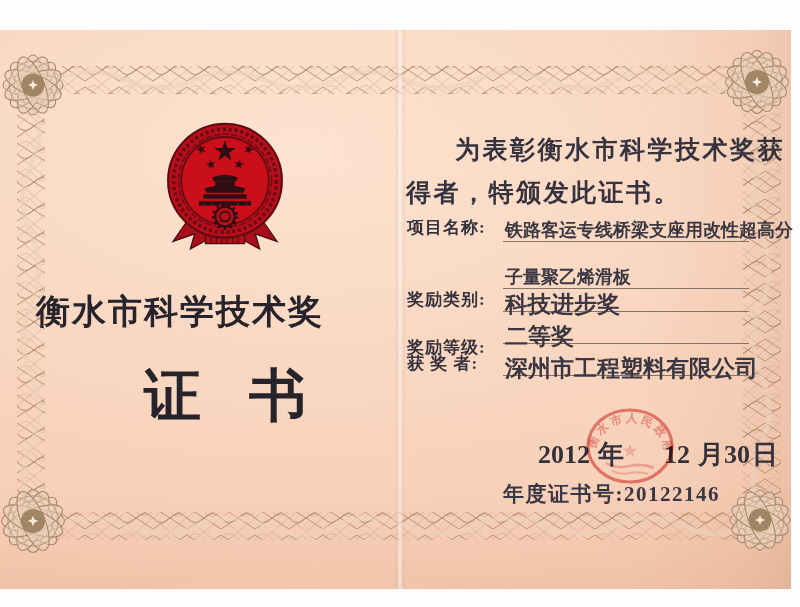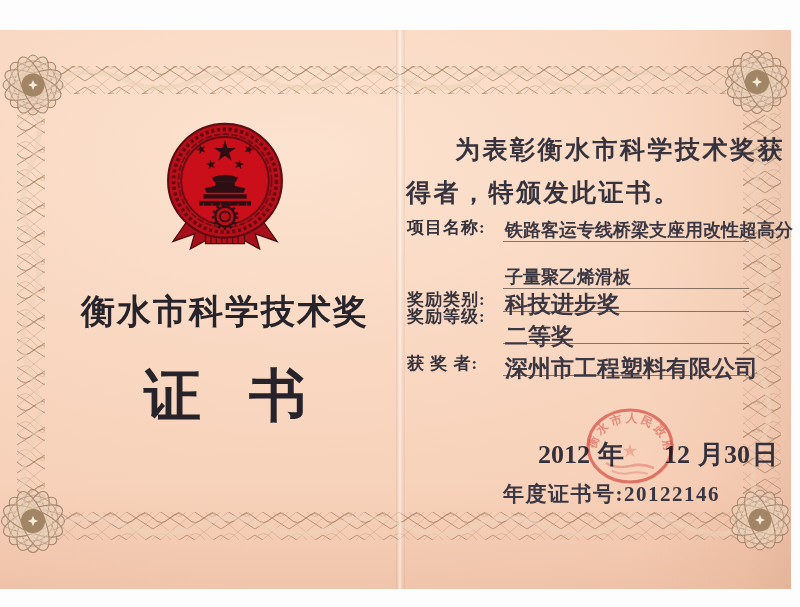--- a/index.html
+++ b/index.html
@@ -31,7 +31,7 @@
   
   .emblem{position:absolute;left:160px;top:120px;width:130px;height:141px;}
   .title{
-    position:absolute;left:45px;top:289px;width:360px;text-align:center;
+    position:absolute;left:36px;top:289px;width:360px;
     font-size:34px;font-weight:800;color:#26232b;letter-spacing:2px;white-space:nowrap;
   }
   .subtitle{

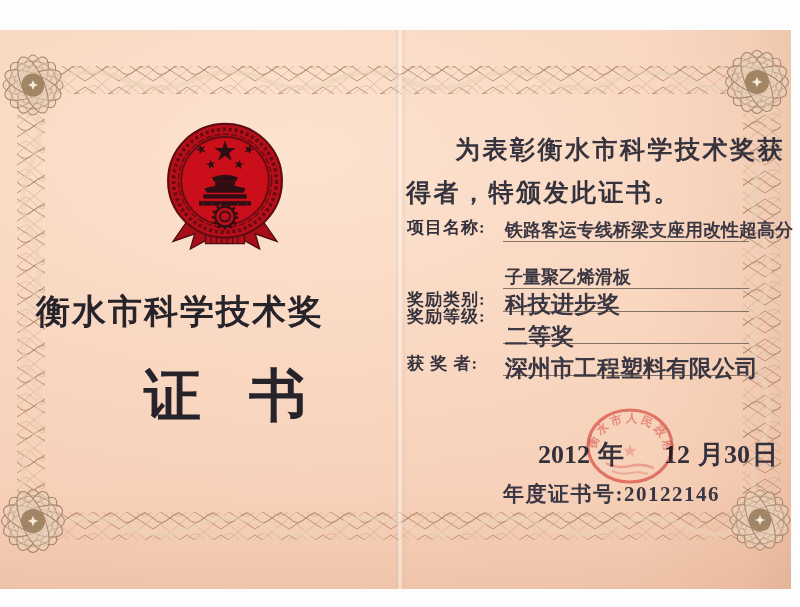--- a/index.html
+++ b/index.html
@@ -176,7 +176,7 @@
   <div class="flabel" style="top:288px">奖励类别:</div>
   <div class="fval" style="top:289px">科技进步奖</div>
 
-  <div class="flabel" style="top:305px">奖励等级:</div>
+  <div class="flabel" style="top:336px">奖励等级:</div>
   <div class="fval" style="top:321px">二等奖</div>
 
   <div class="flabel" style="top:352px">获 奖 者:</div>

